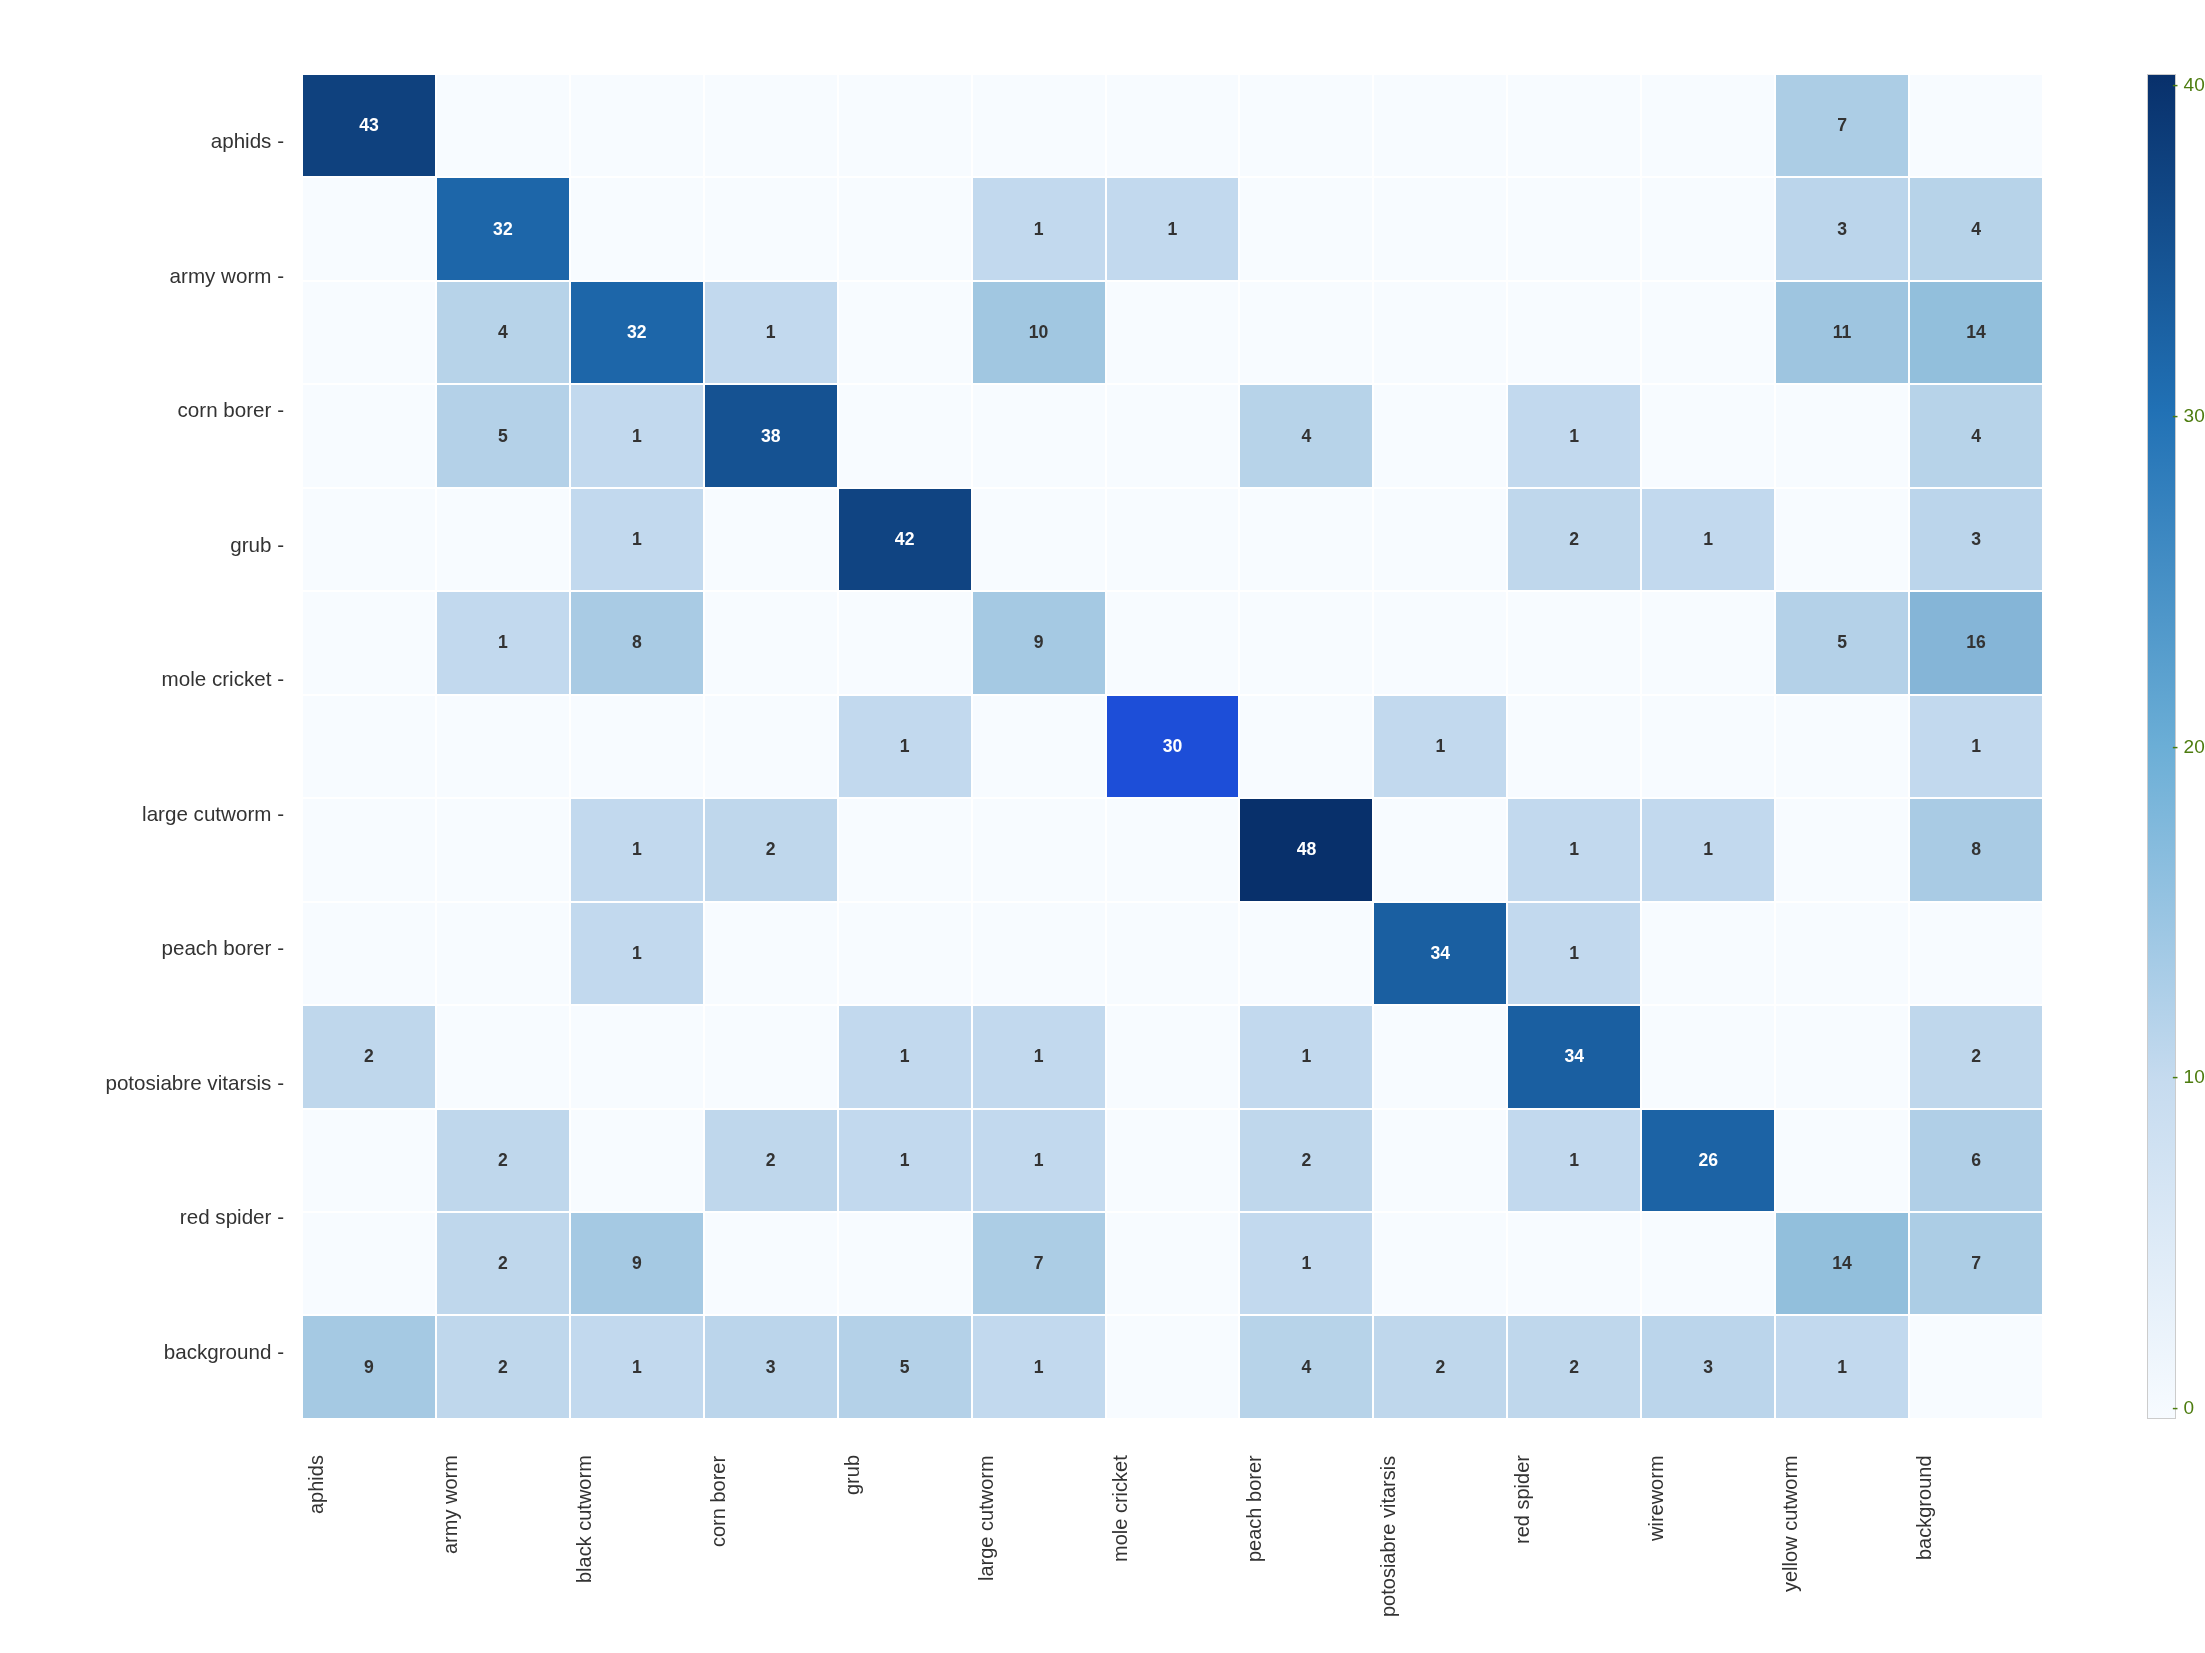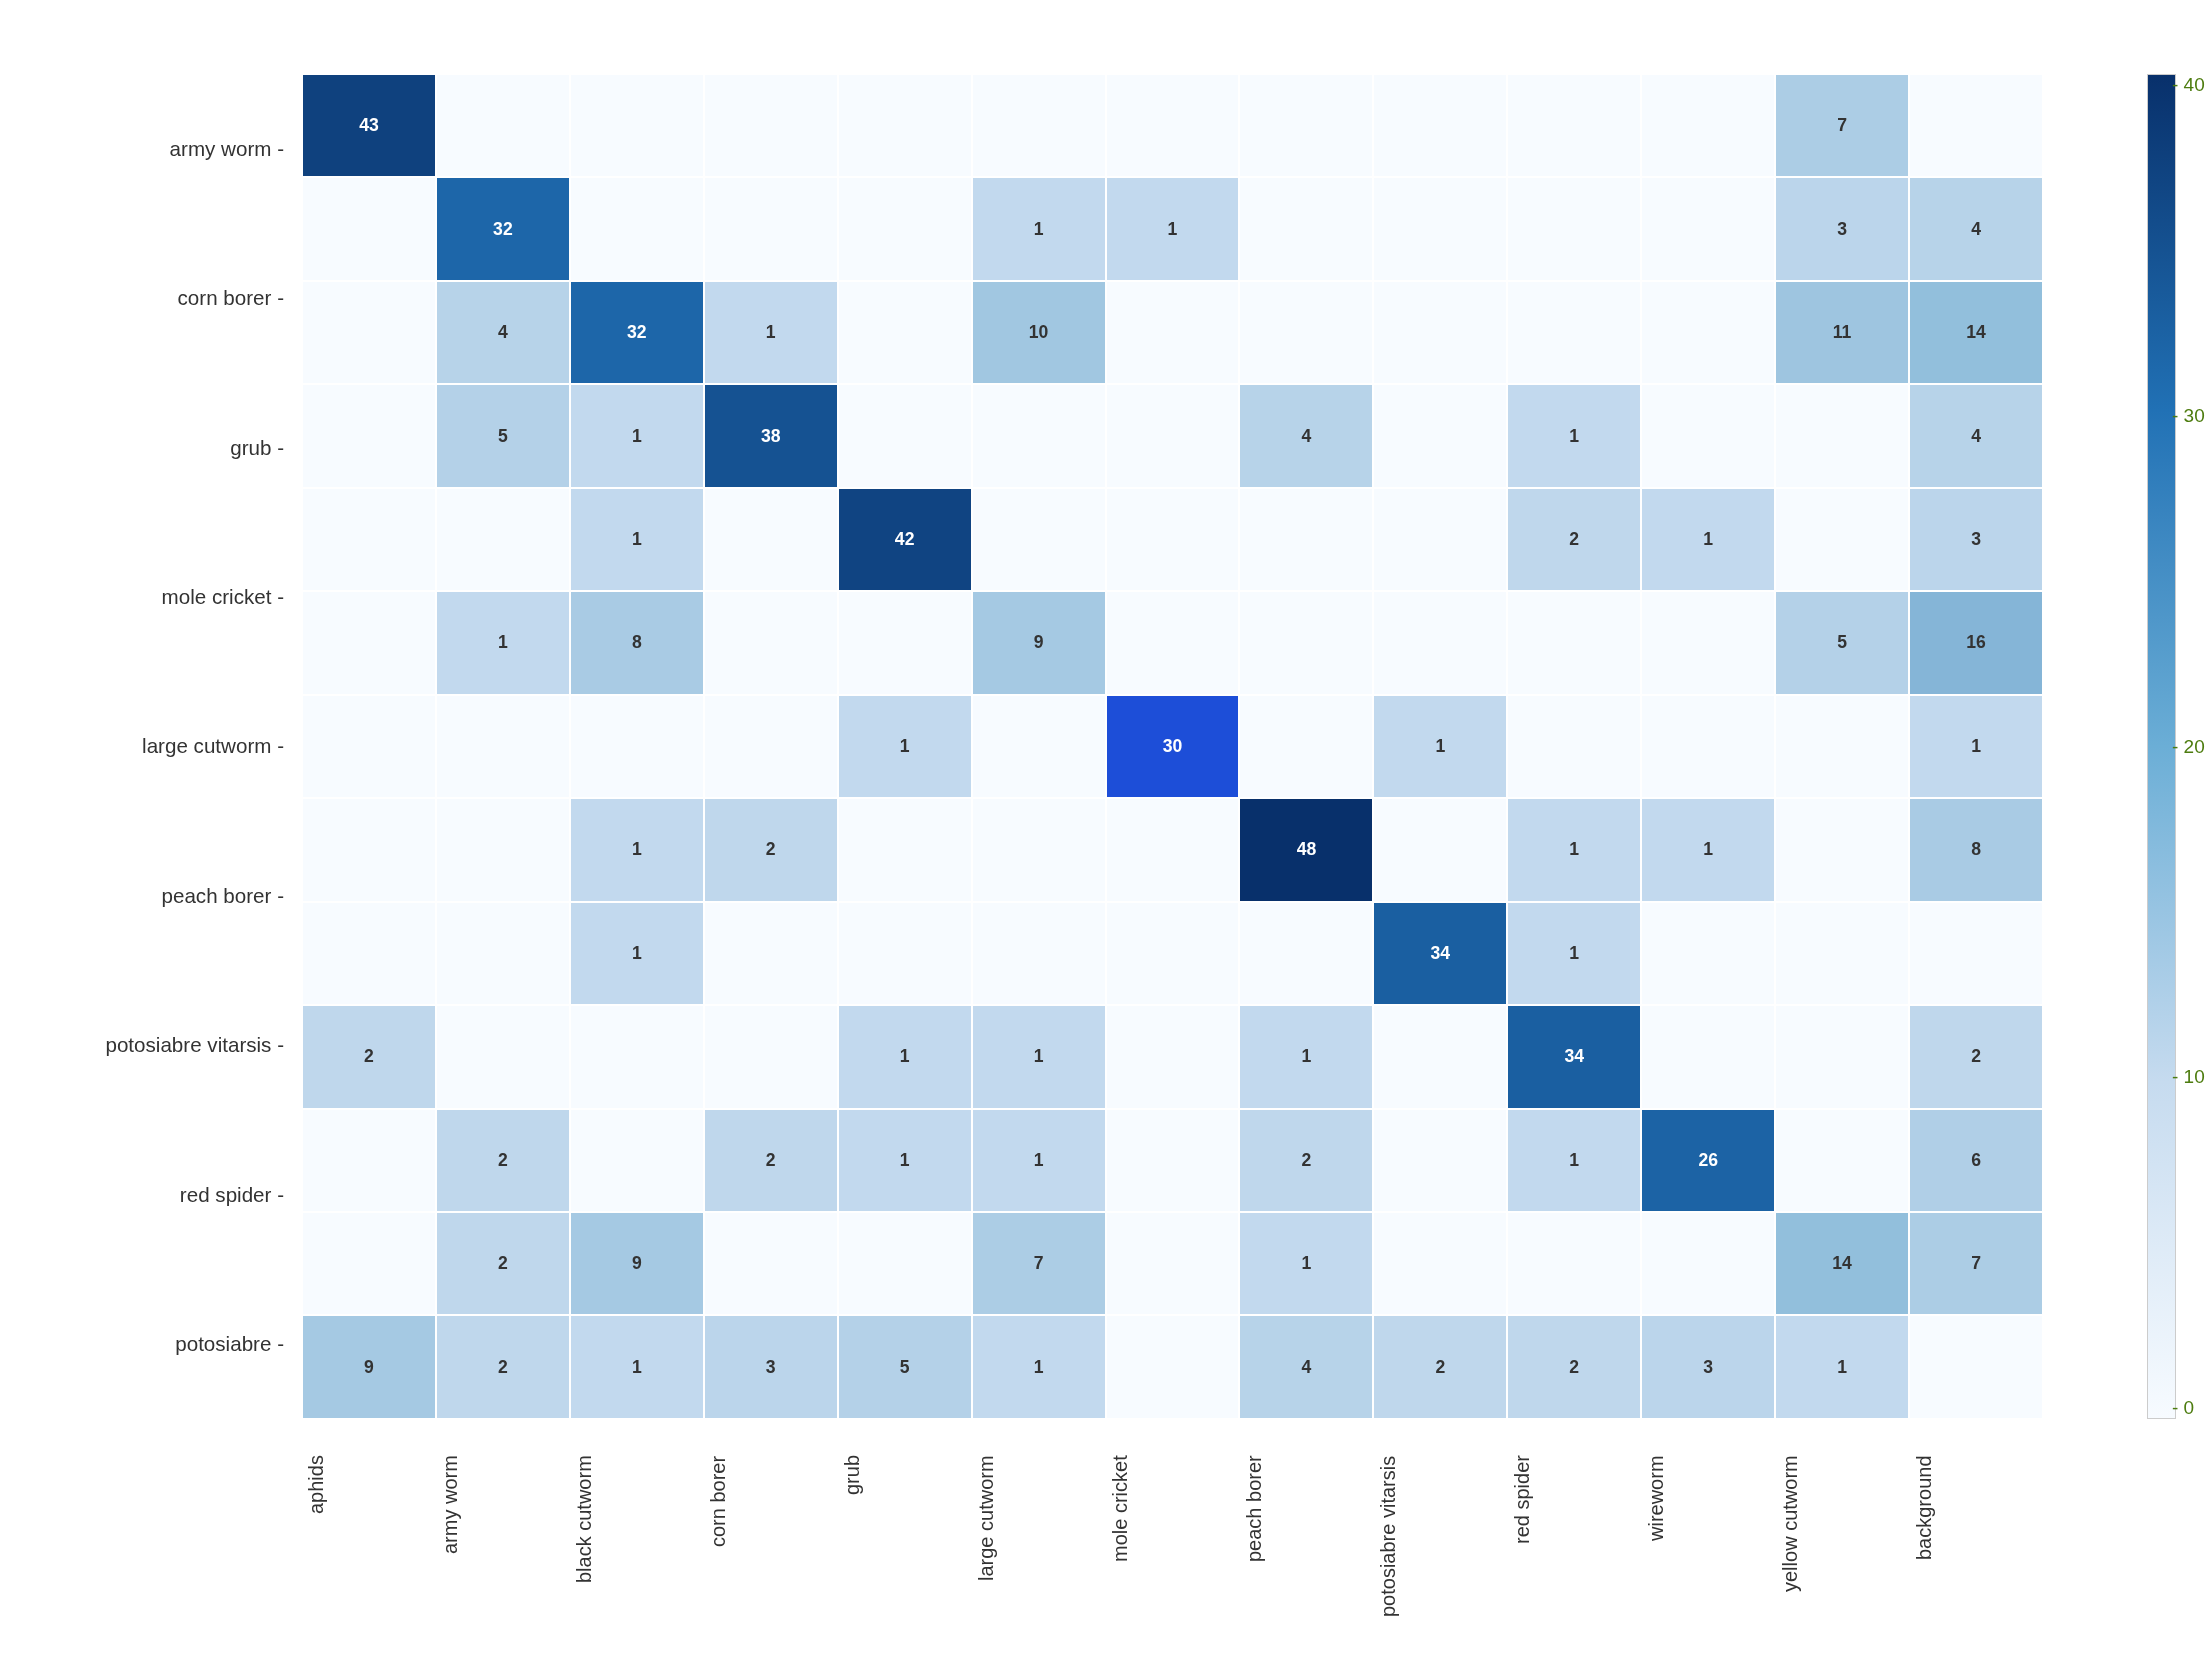--- a/index.html
+++ b/index.html
@@ -153,6 +153,7 @@
 
   <div class="matrix-area">
     <div class="row-labels" id="row-labels">
+        <div class="row-label">aphids -</div>
         <div class="row-label">army worm -</div>
         <div class="row-label">corn borer -</div>
         <div class="row-label">grub -</div>

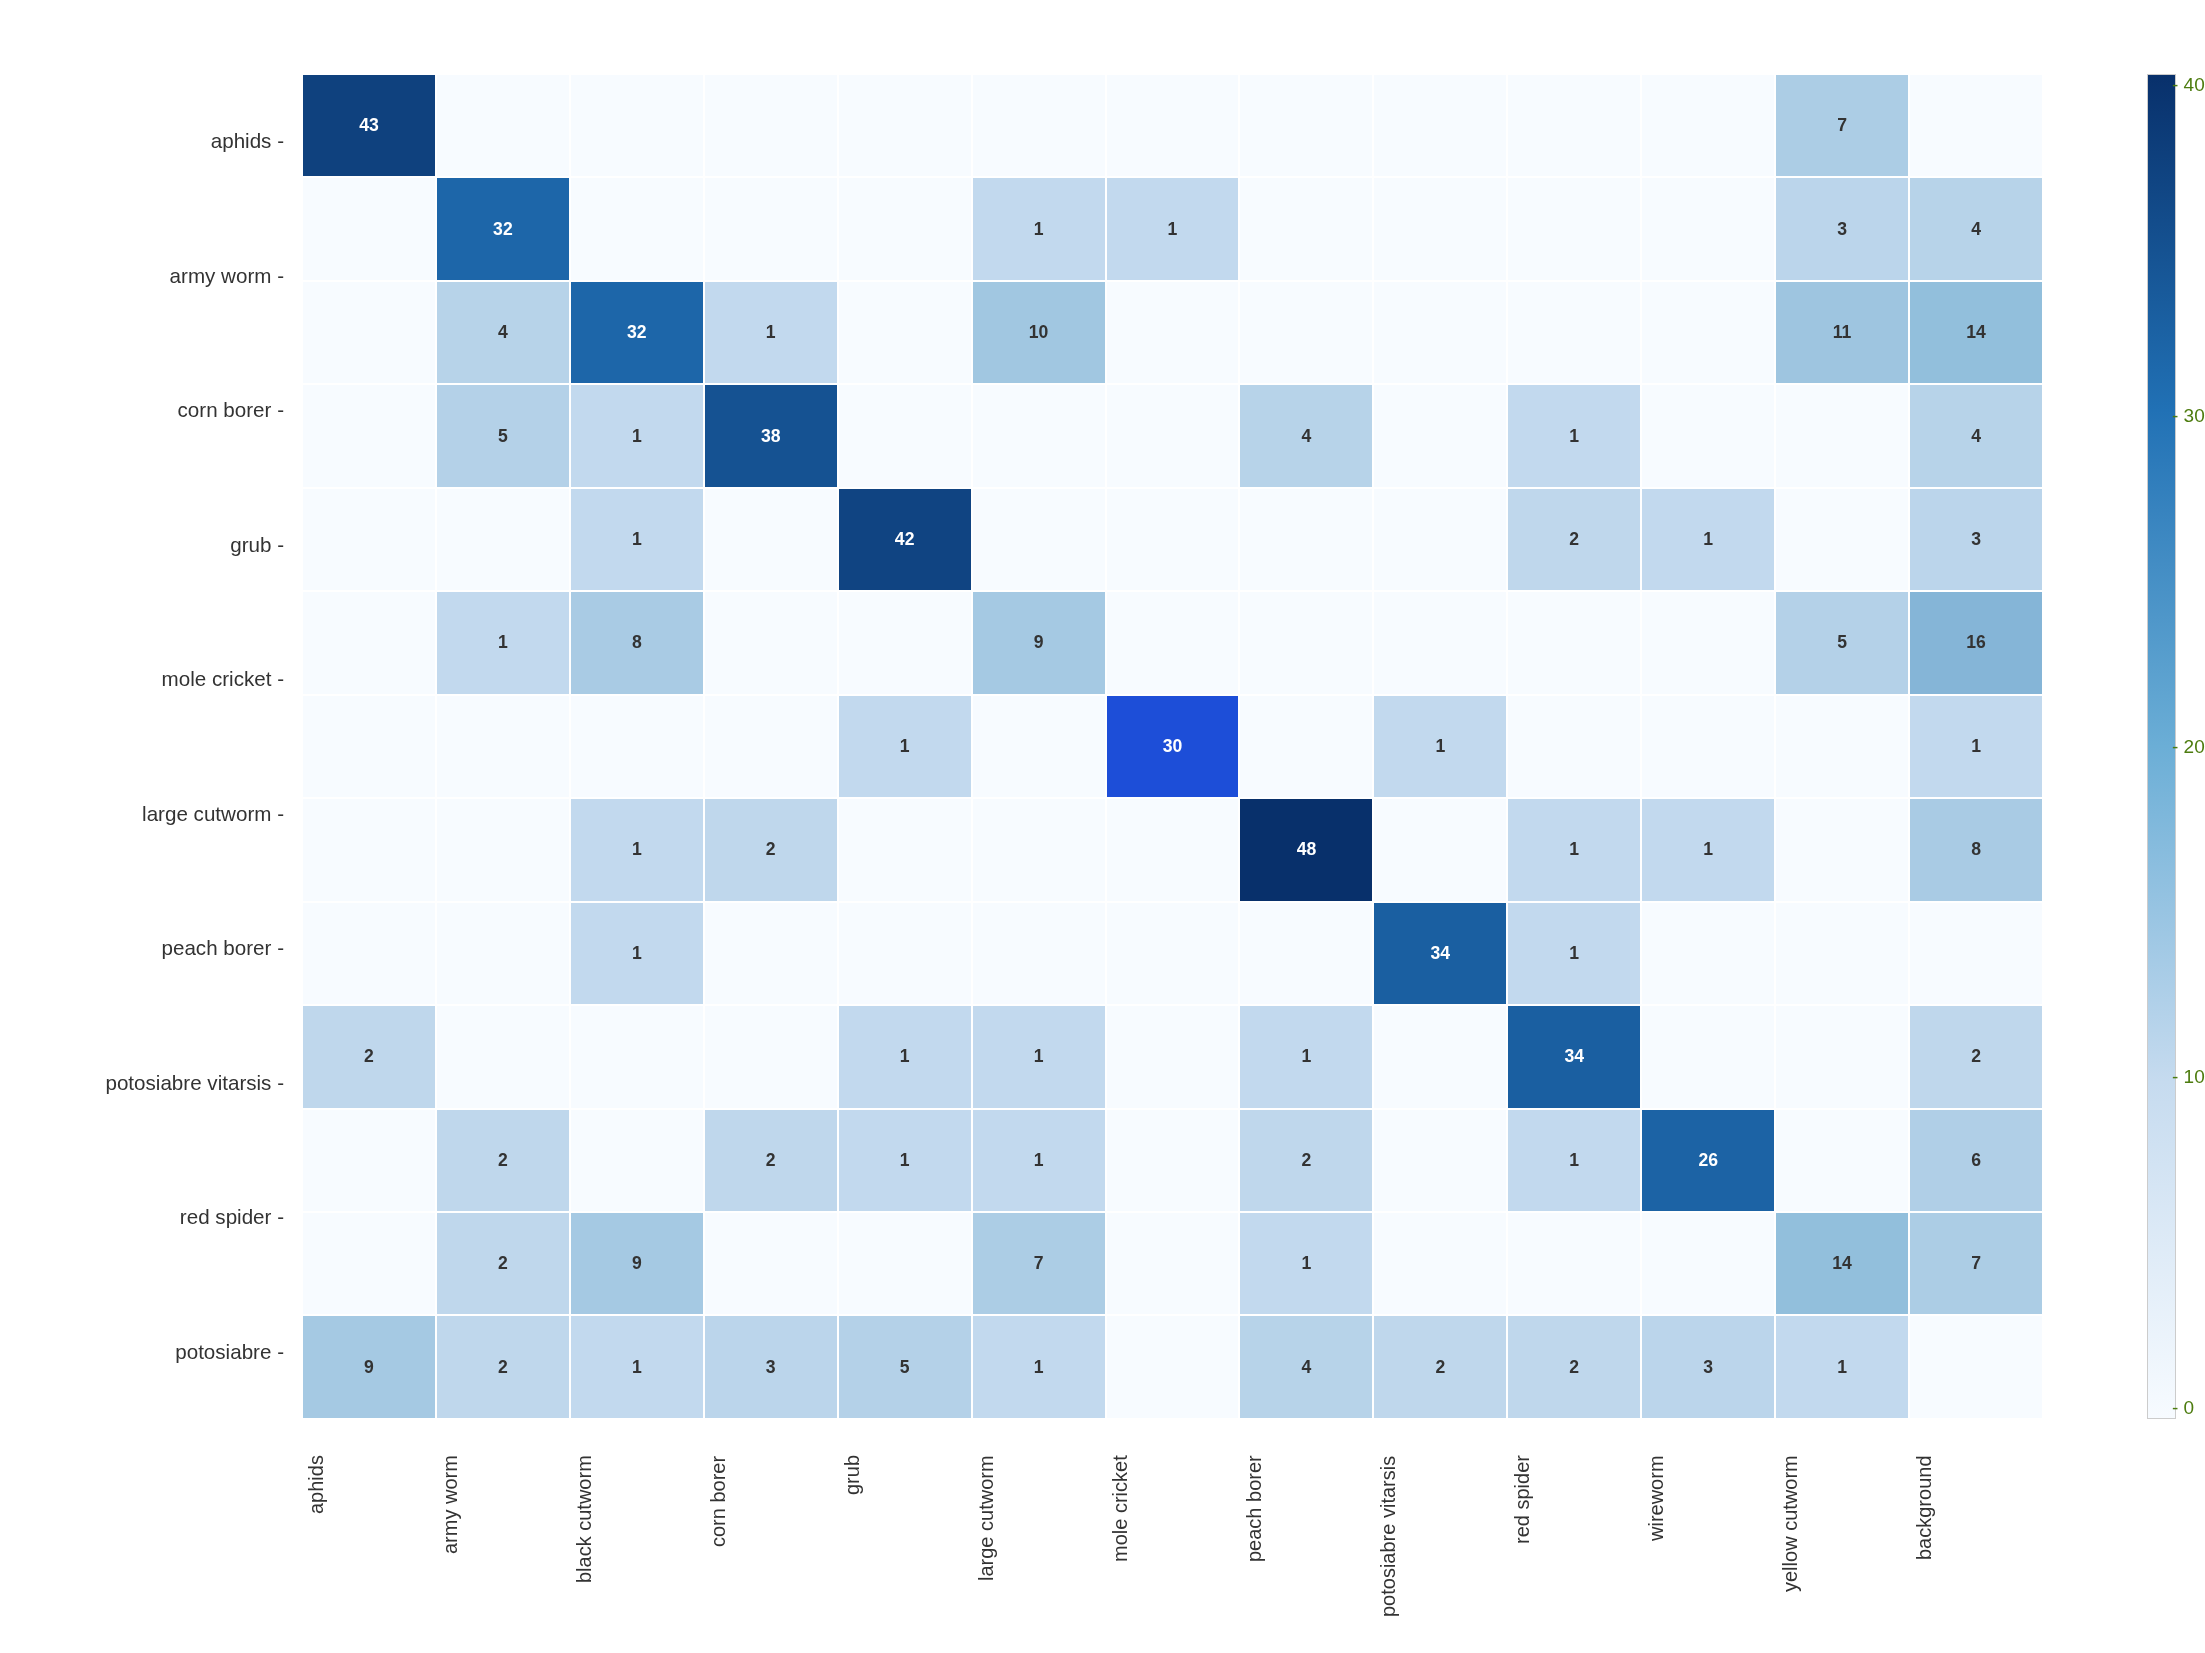--- a/index.html
+++ b/index.html
@@ -162,7 +162,7 @@
         <div class="row-label">peach borer -</div>
         <div class="row-label">potosiabre vitarsis -</div>
         <div class="row-label">red spider -</div>
-        <div class="row-label">potosiabre -</div>
+        <div class="row-label">background -</div>
       </div>
     <div class="grid-area" id="grid-area">
         <div class="grid-row">

